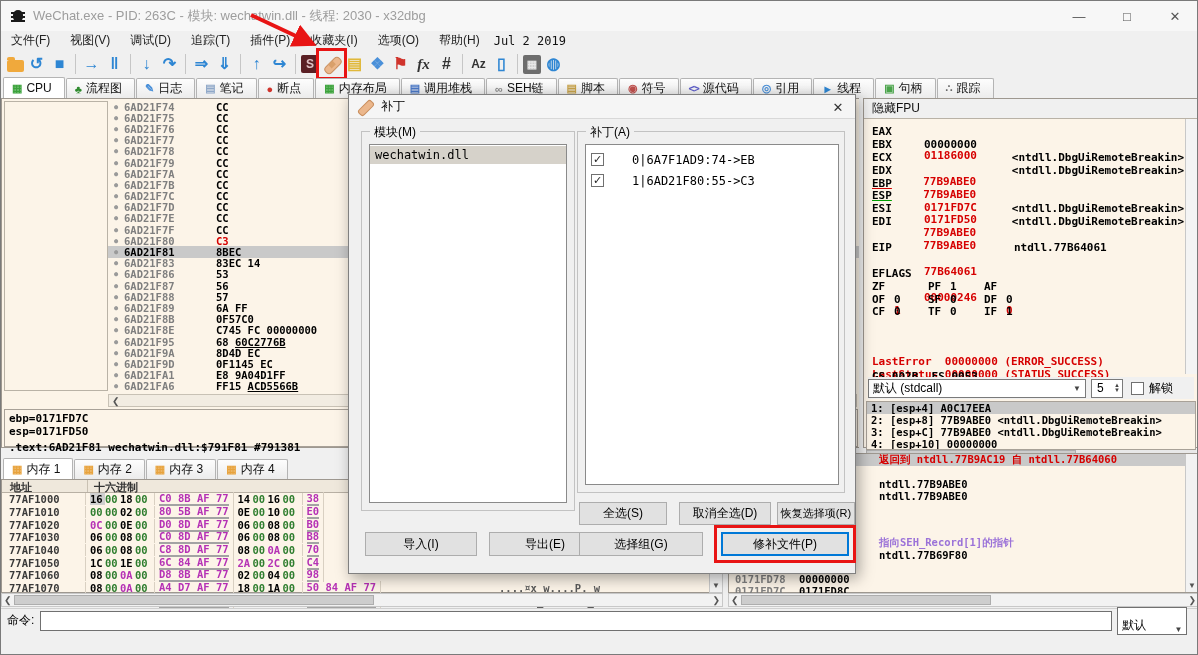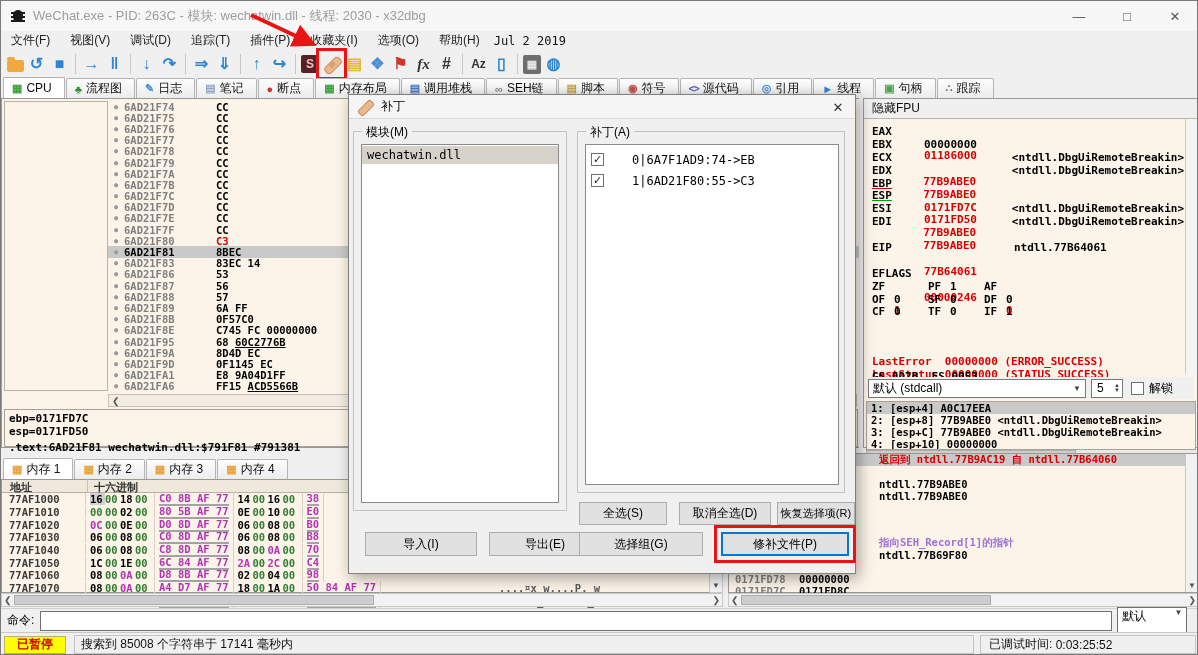--- a/index.html
+++ b/index.html
@@ -144,7 +144,7 @@
   #dlg-close{position:absolute;right:0;top:0;width:34px;height:24px;display:flex;align-items:center;justify-content:center;color:#333;font-size:13px;}
   .group{position:absolute;border:1px solid #C2C2C2;}
   .group-label{position:absolute;top:-8px;left:8px;background:#F0F0F0;padding:0 4px;font-size:12px;color:#000;}
-  #grp-mod{left:4px;top:36px;width:214px;height:380px;}
+  #grp-mod{left:12px;top:36px;width:214px;height:380px;}
   #grp-patch{left:228px;top:36px;width:268px;height:362px;}
   #mod-list{position:absolute;left:7px;top:12px;width:198px;height:359px;background:#fff;border:1px solid #8a8a8a;padding-top:1px;}
   .mod-item{height:18px;display:flex;align-items:center;padding-left:5px;font-family:"DejaVu Sans Mono",monospace;font-size:12px;}

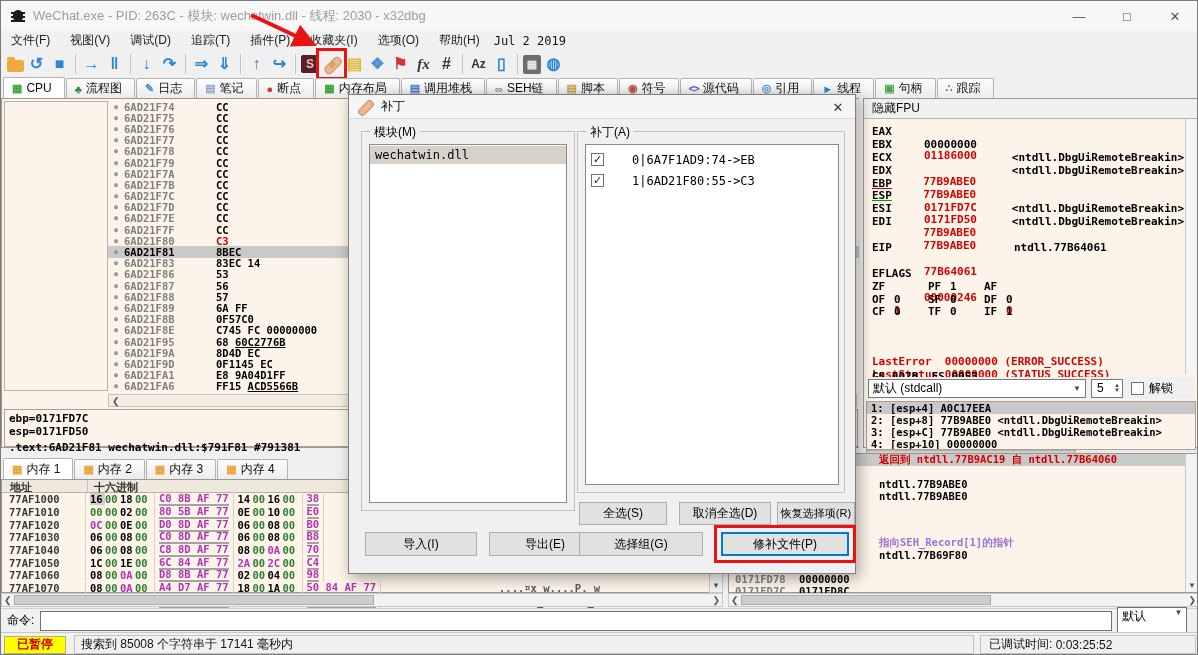--- a/index.html
+++ b/index.html
@@ -128,7 +128,7 @@
   #cmdbar{position:absolute;left:0;top:607px;width:1198px;height:24px;background:#F0F0F0;display:flex;align-items:center;border-top:1px solid #D0D0D0;}
   #cmd-label{font-size:12px;margin:0 6px 0 6px;}
   #cmd-input{width:1072px;height:20px;background:#fff;border:1px solid #707070;font-size:12px;padding:0 4px;font-family:"DejaVu Sans Mono",monospace;}
-  #cmd-combo{width:70px;height:28px;background:#fff;border:1px solid #707070;margin-left:5px;font-size:12px;display:flex;align-items:flex-start;justify-content:space-between;padding:0 4px;}
+  #cmd-combo{width:70px;height:28px;background:#fff;border:1px solid #707070;margin-left:5px;font-size:12px;display:flex;align-items:flex-end;justify-content:space-between;padding:0 4px;}
   #statusbar{position:absolute;left:0;top:631px;width:1198px;height:24px;background:#F0F0F0;border-top:1px solid #C8C8C8;display:flex;align-items:center;}
   #status-state{margin-left:3px;width:62px;height:18px;background:var(--yellow);border:1px solid #B9B267;color:#D10000;font-weight:bold;font-size:12px;display:flex;align-items:center;justify-content:center;}
   #status-msg-box{margin-left:8px;width:900px;height:19px;border:1px solid #C4C4C4;display:flex;align-items:center;padding-left:6px;font-size:12px;color:#111;}

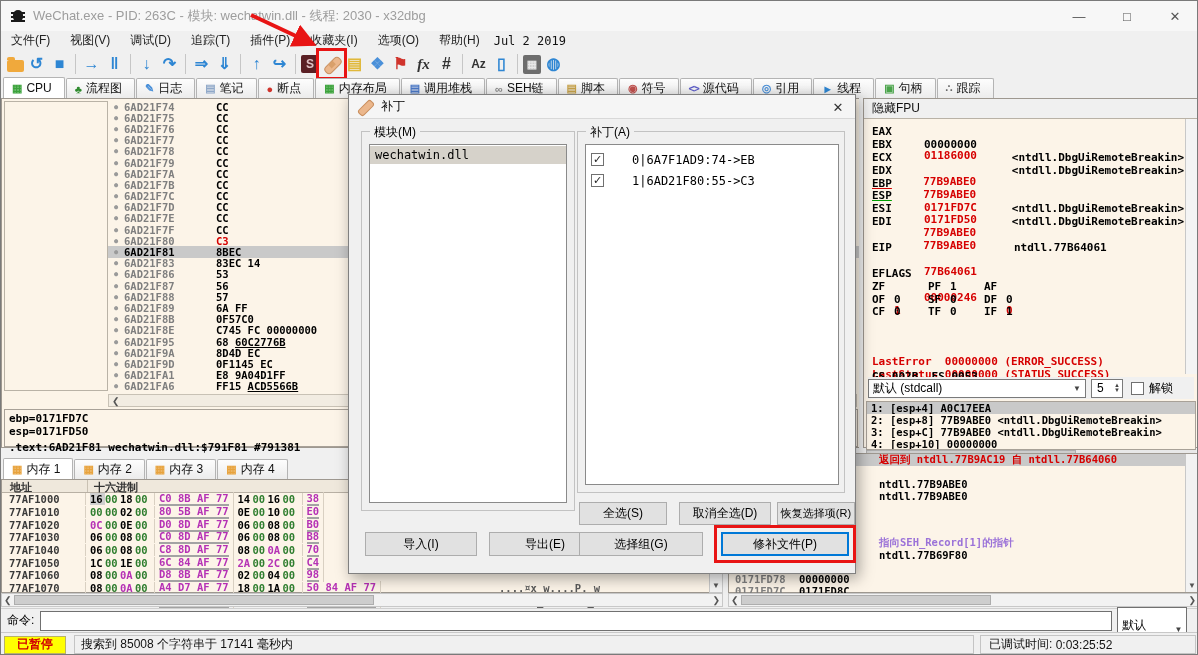--- a/index.html
+++ b/index.html
@@ -464,13 +464,6 @@
     </div>
   </div>
 
-  <div id="statusbar">
-    <span id="status-state">已暂停</span>
-    <span id="status-msg-box">搜索到 85008 个字符串于 17141 毫秒内</span>
-    <span id="status-time-box">
-      <span>已调试时间:</span>&nbsp;<span>0:03:25:52</span>
-    </span>
-  </div>
 
   <div id="dialog">
     <div id="dlg-title">

